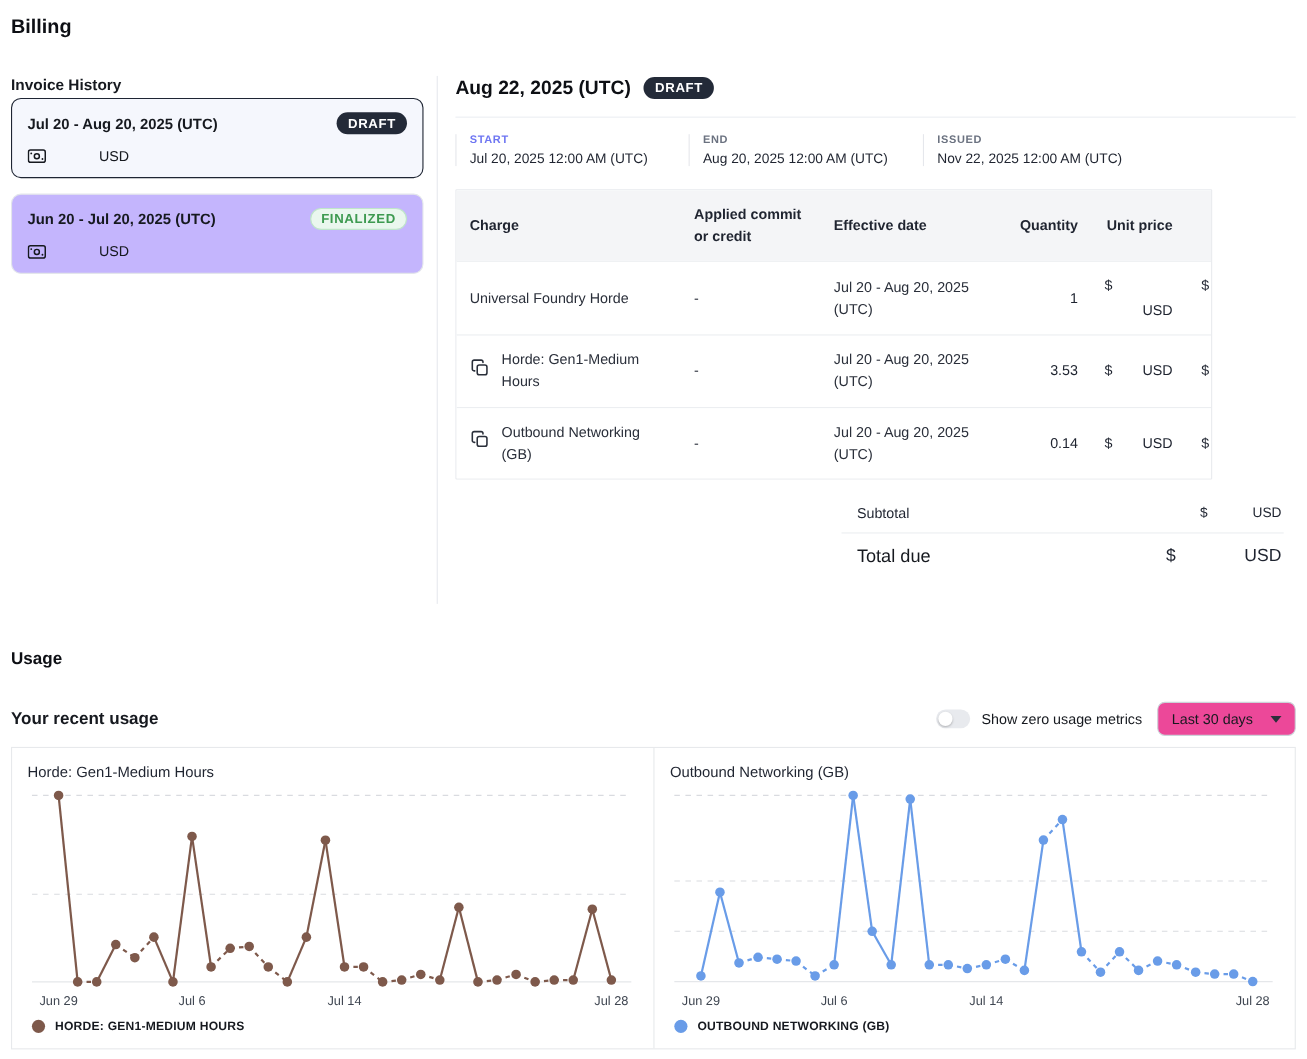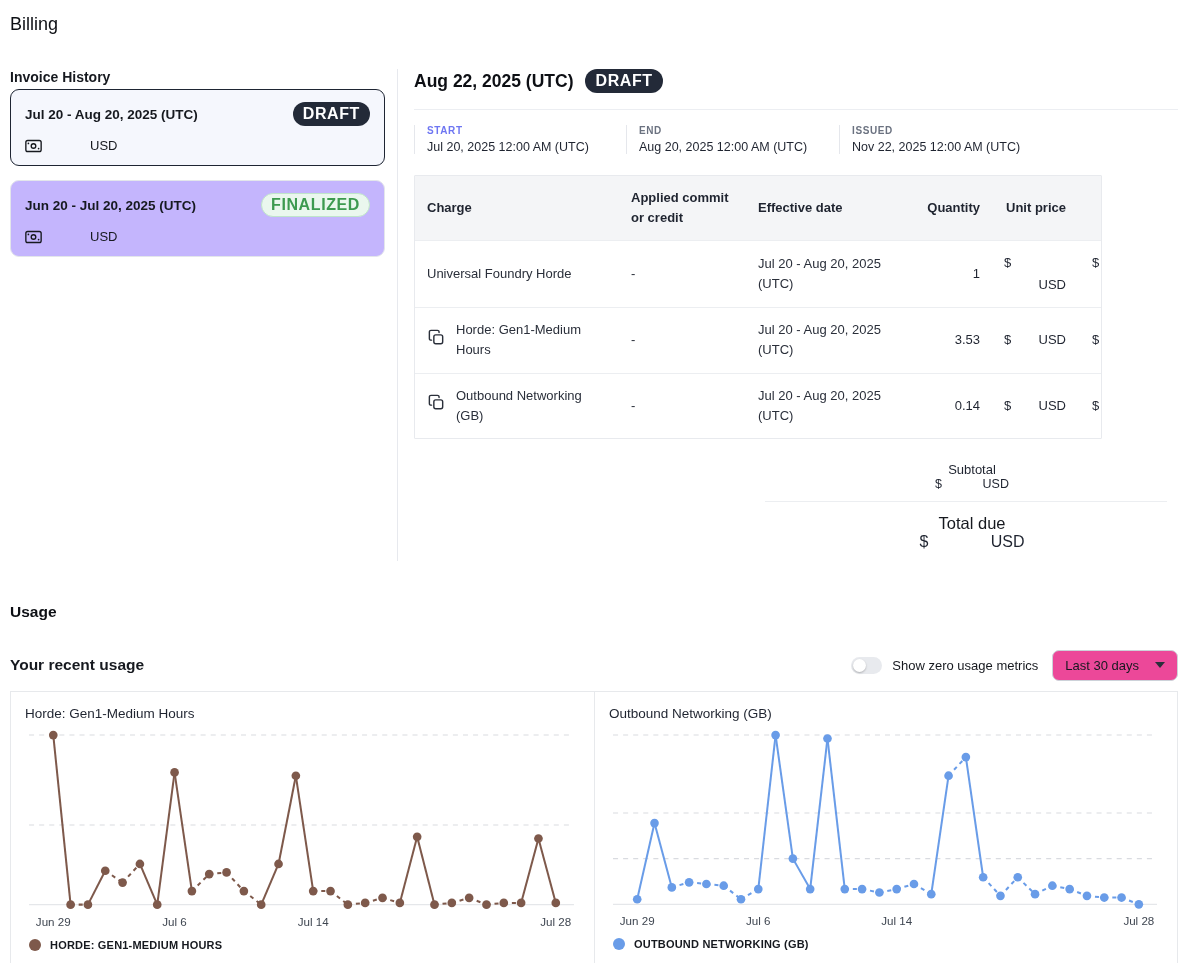--- a/index.html
+++ b/index.html
@@ -11,7 +11,7 @@
     padding: 14px 10px 0 10px;
     overflow: hidden;
   }
-  h1.page-title { font-size: 18px; font-weight: 400; color: #0d0f14; }
+  h1.page-title { font-size: 18px; font-weight: 700; color: #0d0f14; }
 
   
   .invoice-section { display: flex; margin-top: 34px; }

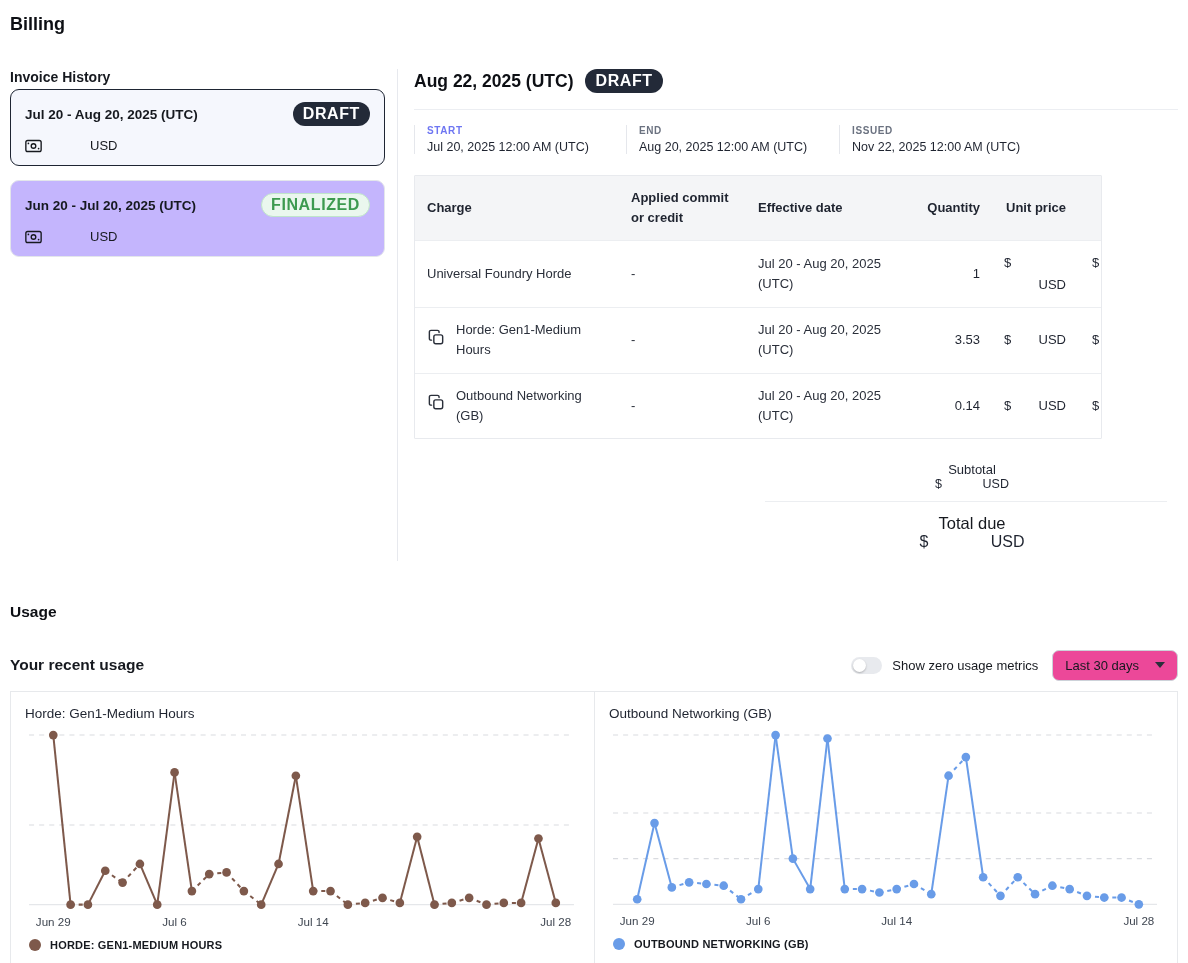--- a/index.html
+++ b/index.html
@@ -32,7 +32,7 @@
   .money-icon-svg { width: 17px; height: 14px; display: block; }
 
   .badge {
-    font-size: 16px; font-weight: 700; letter-spacing: 0.6px;
+    font-size: 12px; font-weight: 700; letter-spacing: 0.6px;
     padding: 4px 10px; border-radius: 999px; line-height: 1; white-space: nowrap;
   }
   .badge.draft { background: #232a38; color: #ffffff; }

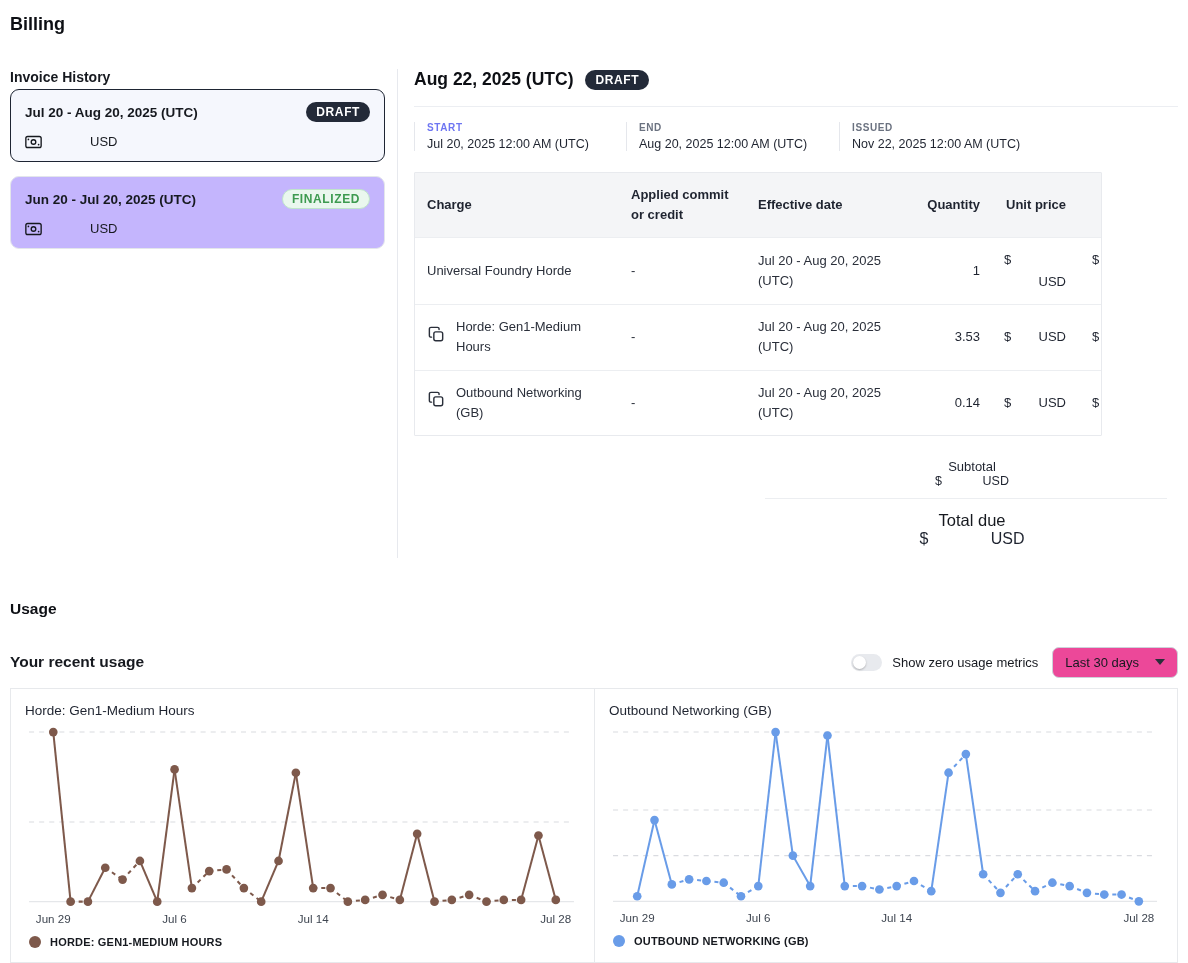--- a/index.html
+++ b/index.html
@@ -68,7 +68,7 @@
   .money-pair.stacked .m-code { width: 100%; text-align: right; align-self: flex-end; }
 
   .totals { width: 402px; margin-left: 351px; margin-top: 17px; }
-  .totals-row { display: flex; justify-content: space-between; align-items: center; padding: 6px 2px 10px 14px; flex-direction: column; }
+  .totals-row { display: flex; justify-content: space-between; align-items: center; padding: 6px 2px 10px 14px; }
   .totals-row.total-due { border-top: 1px solid #eceef1; padding-top: 12px; }
   .subtotal-label { font-size: 13px; color: #1f2430; }
   .totals-money { display: flex; justify-content: space-between; width: 74px; font-size: 12.5px; color: #1f2430; }

